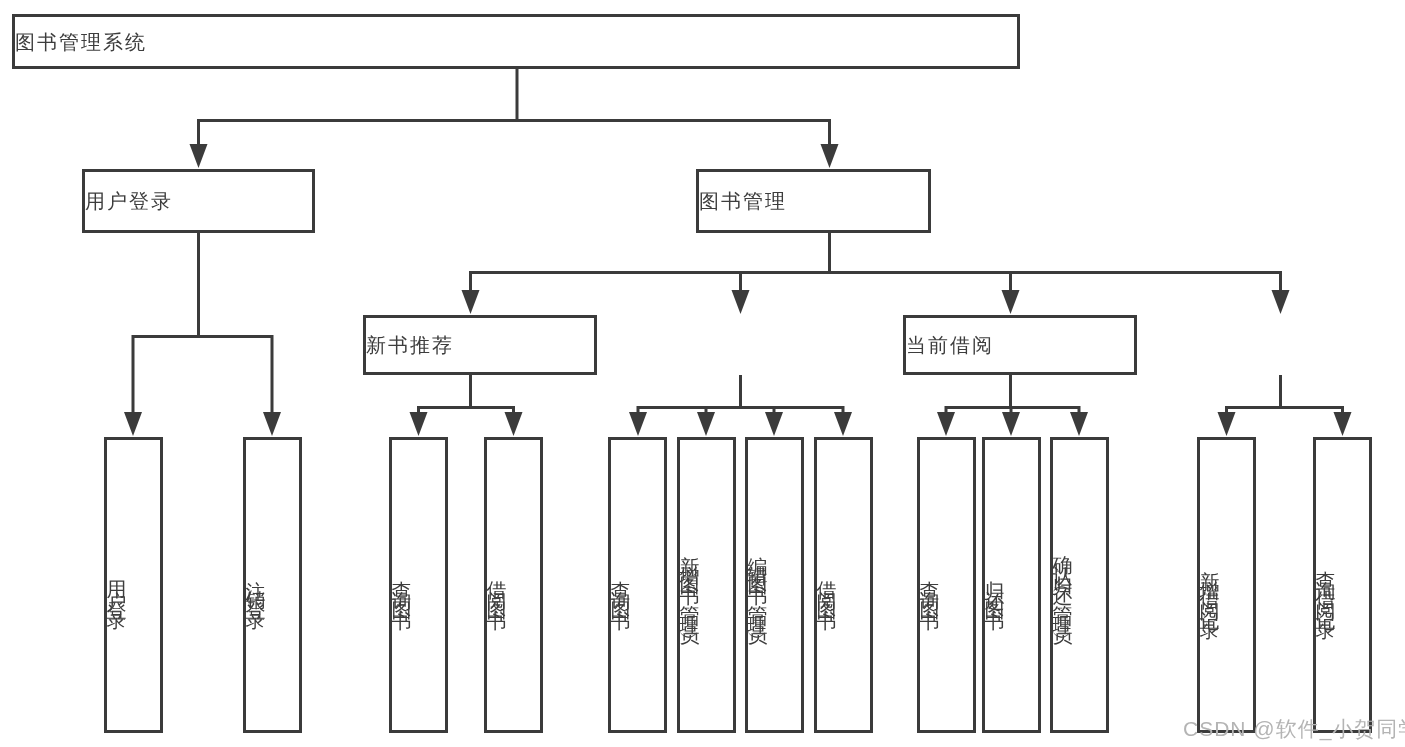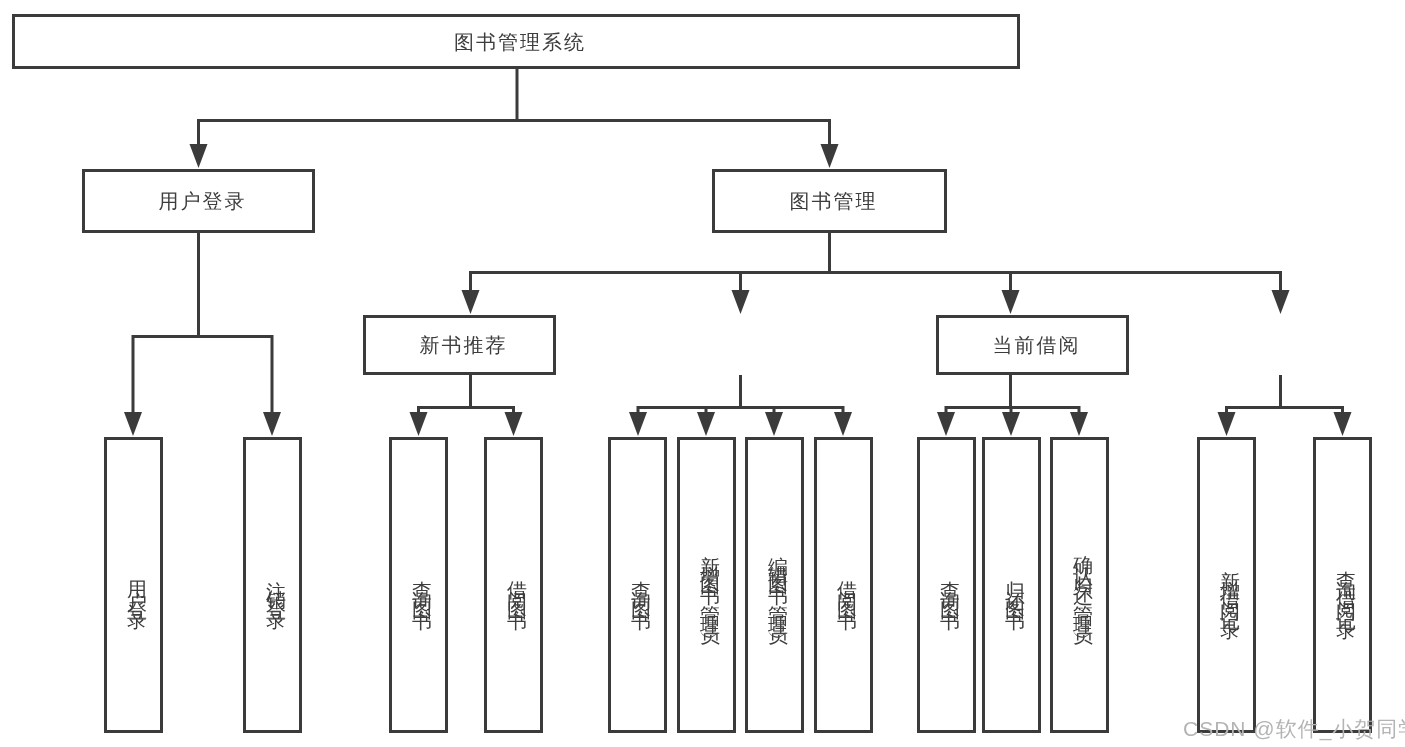--- a/index.html
+++ b/index.html
@@ -16,7 +16,7 @@
     position:absolute;background:#ffffff;
     border:3px solid var(--box_border,#3b3b3b);
     box-sizing:border-box;z-index:1;
-    display:flex;align-items:center;justify-content:center;padding-left:8px;
+    display:flex;align-items:center;
   }
   .hlabel{
     font-size:20px;color:var(--text,#3d3d3d);

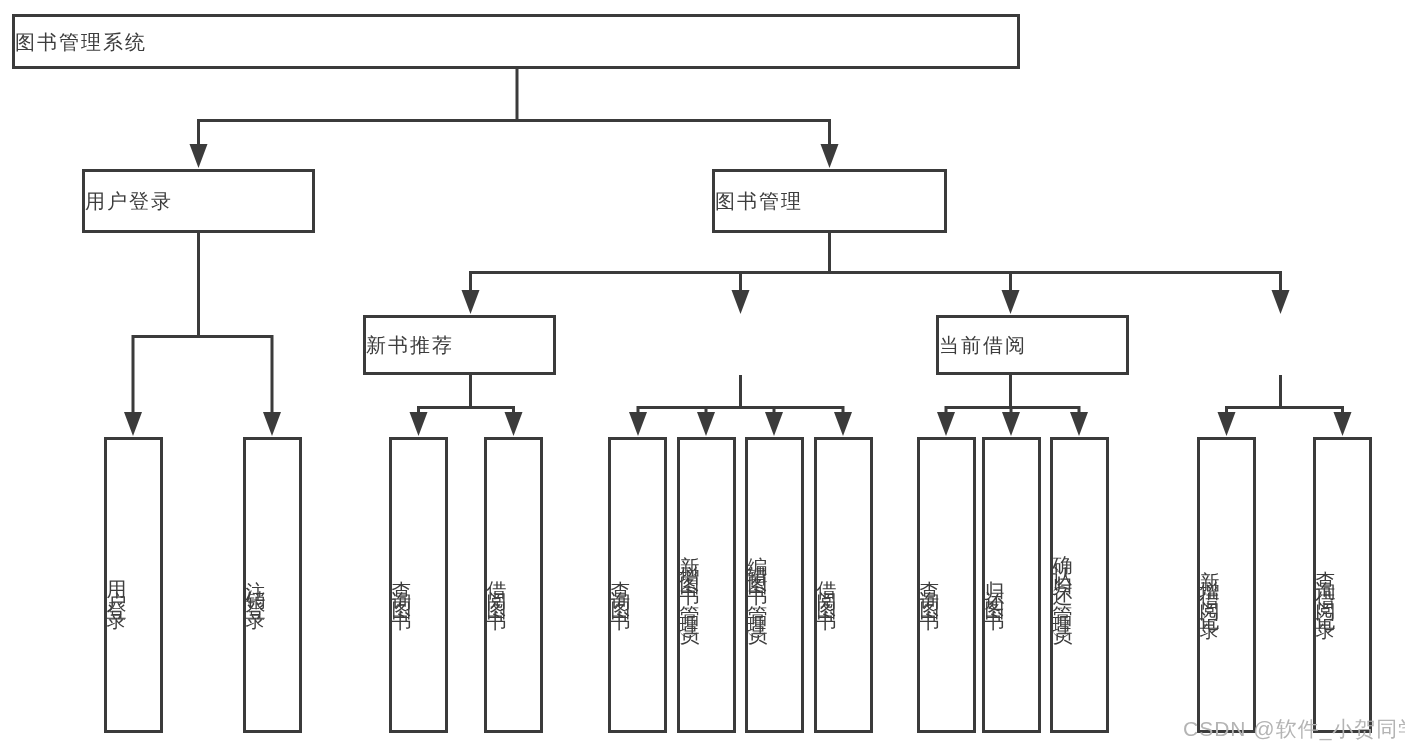--- a/index.html
+++ b/index.html
@@ -30,7 +30,7 @@
   
   #node-root{left:12px;top:14px;width:1008px;height:55px;}
   #node-user-login{left:82px;top:169px;width:233px;height:64px;}
-  #node-book-mgmt{left:712px;top:169px;width:235px;height:64px;}
+  #node-book-mgmt{left:696px;top:169px;width:235px;height:64px;}
   
   .l3{top:315px;width:193px;height:60px;}
   #node-new-books{left:363px;}

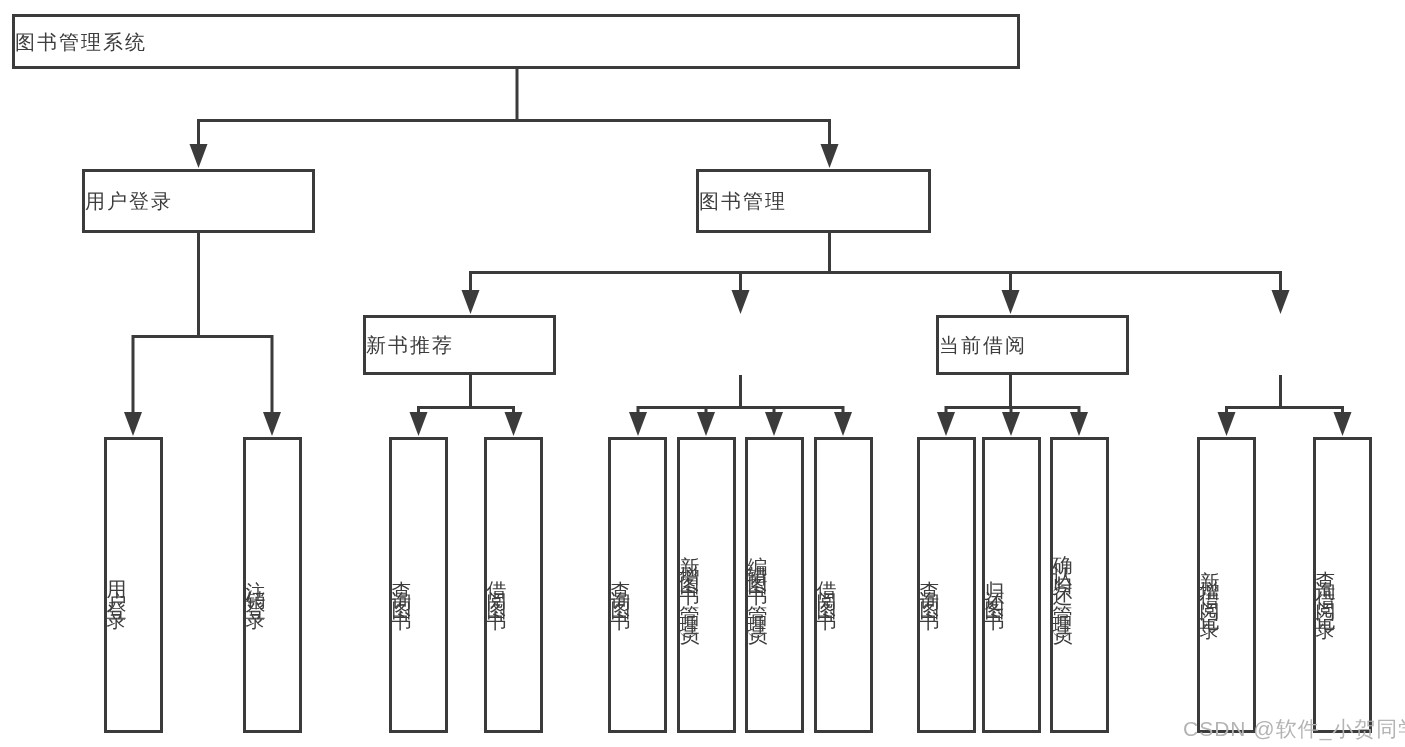--- a/index.html
+++ b/index.html
@@ -32,7 +32,7 @@
   #node-user-login{left:82px;top:169px;width:233px;height:64px;}
   #node-book-mgmt{left:696px;top:169px;width:235px;height:64px;}
   
-  .l3{top:315px;width:193px;height:60px;}
+  .l3{top:315px;width:234px;height:60px;}
   #node-new-books{left:363px;}
   #node-book-borrow{left:633px;}
   #node-current-borrow{left:903px;margin-left:33px;}

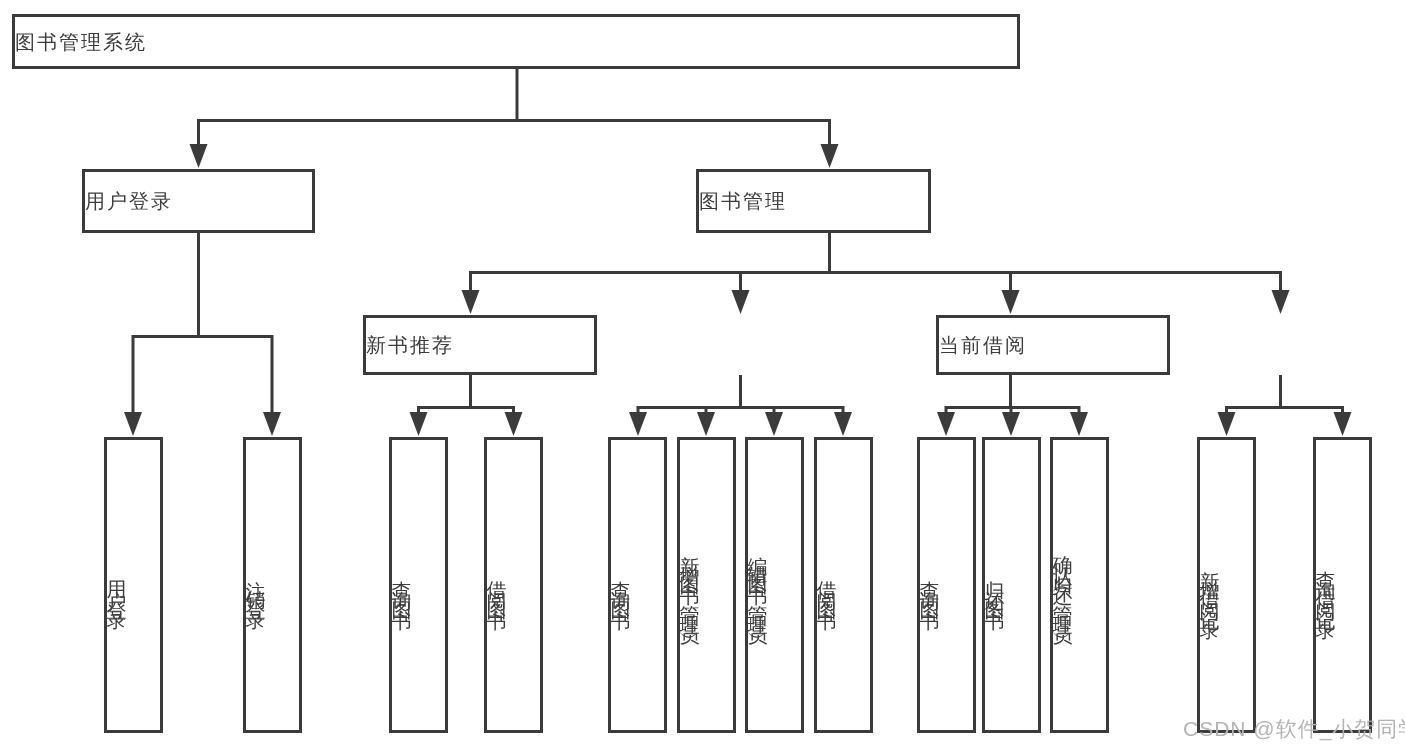--- a/index.html
+++ b/index.html
@@ -35,7 +35,7 @@
   .l3{top:315px;width:234px;height:60px;}
   #node-new-books{left:363px;}
   #node-book-borrow{left:633px;}
-  #node-current-borrow{left:903px;margin-left:33px;}
+  #node-current-borrow{left:903px;}
   #node-borrow-records{left:1173px;}
   
   .leaf{top:437px;width:59px;height:296px;}

